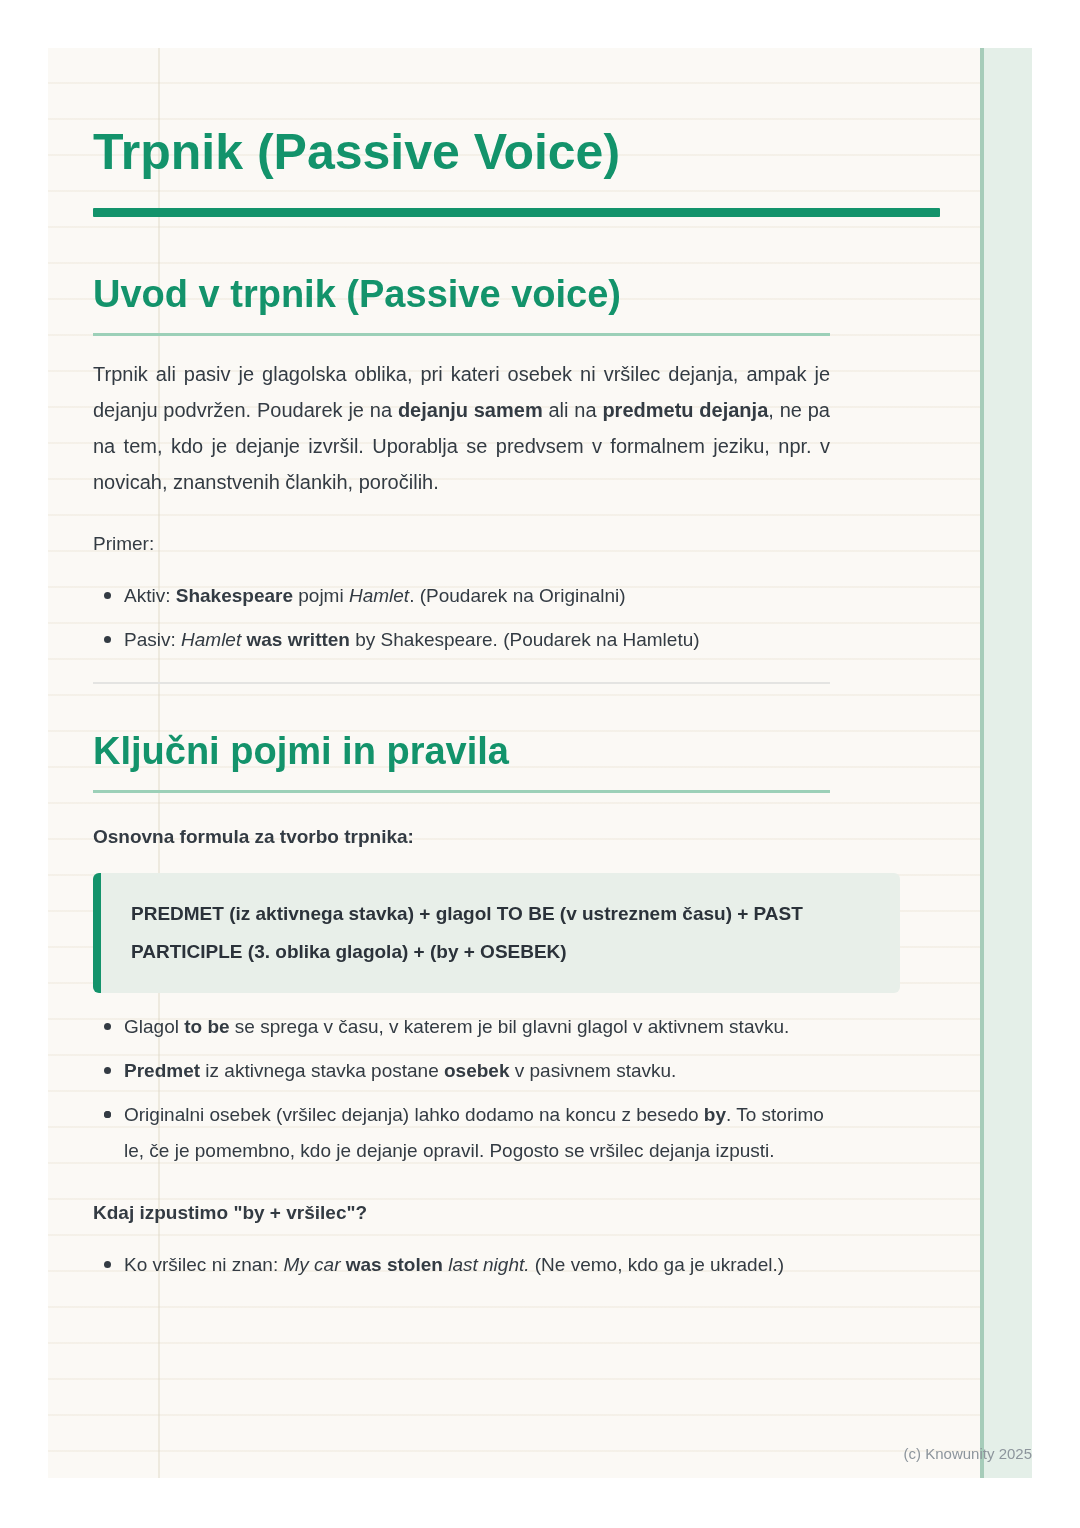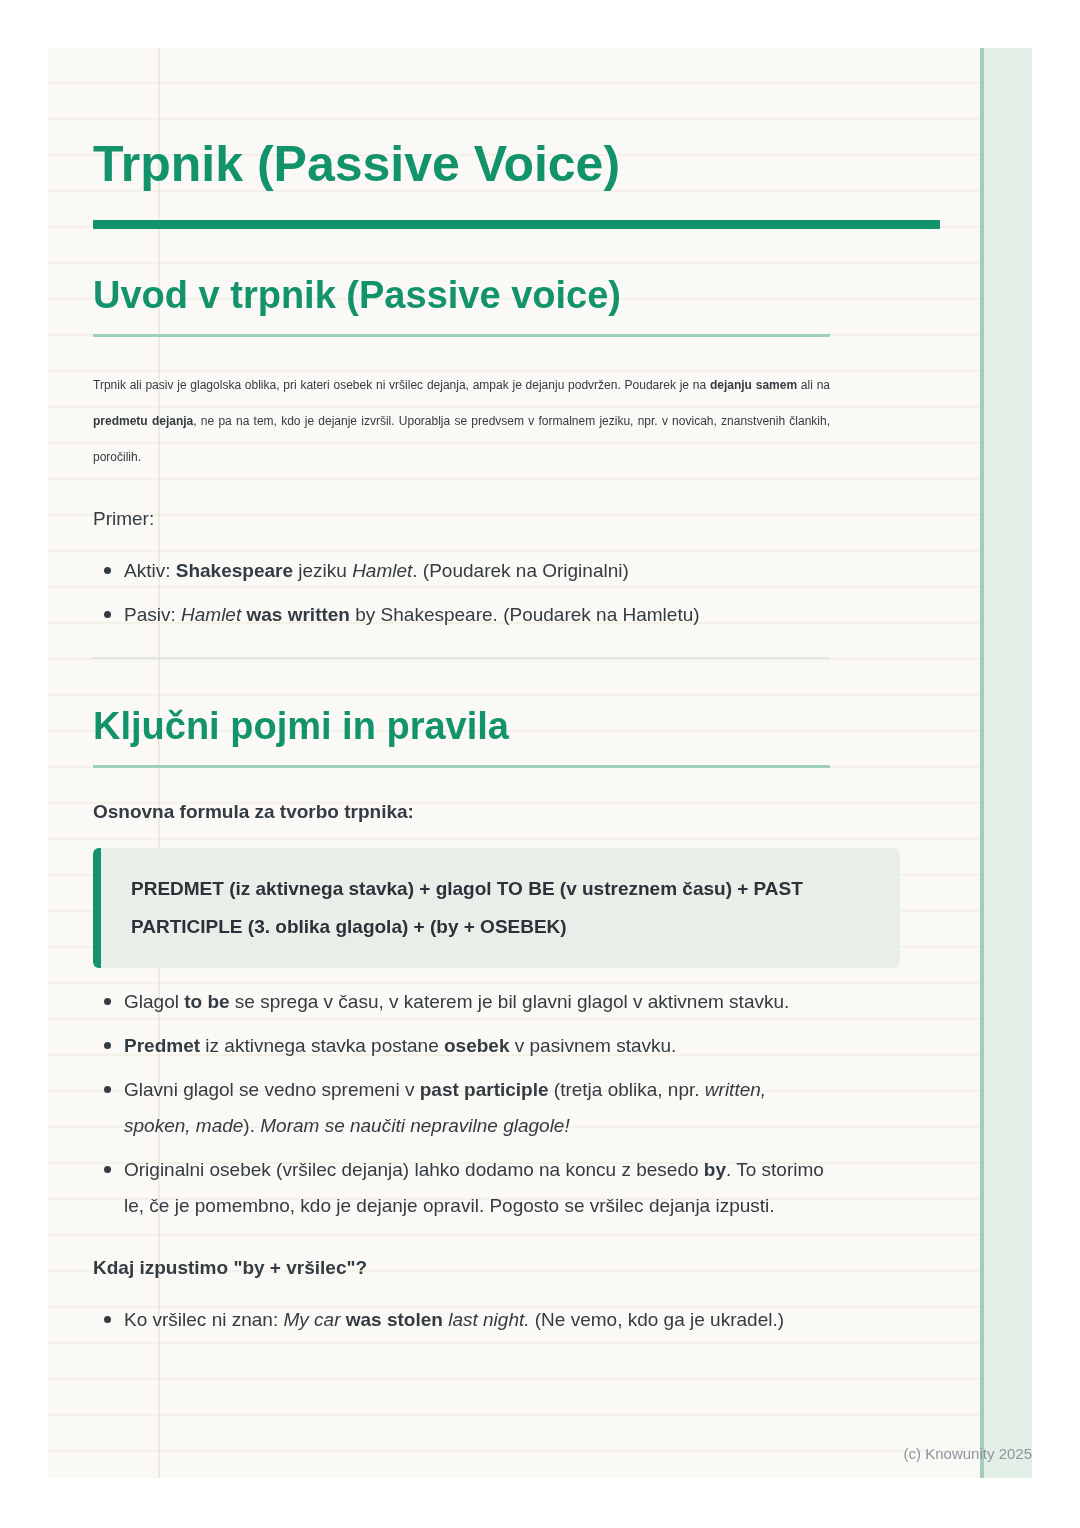--- a/index.html
+++ b/index.html
@@ -50,7 +50,7 @@
   h1.title{
     color:var(--accent);
     font-size:50px; line-height:57px; font-weight:700;
-    margin-top:42px;
+    margin-top:30px;
     letter-spacing:0;
   }
   .rule-thick{

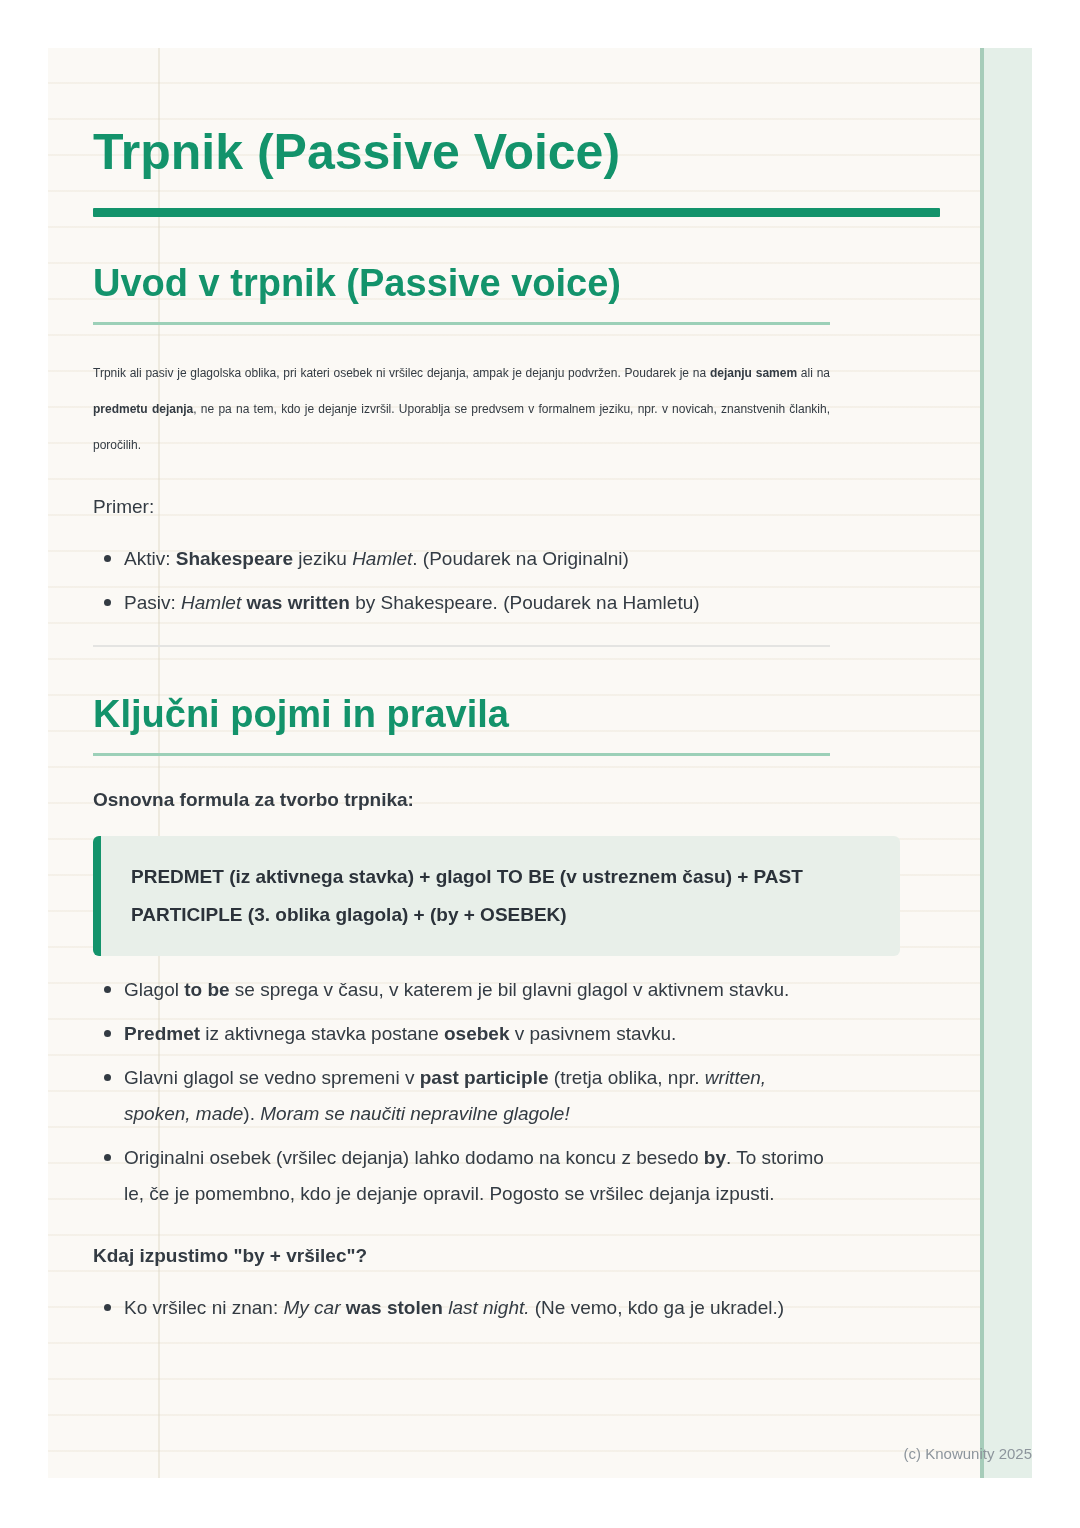--- a/index.html
+++ b/index.html
@@ -63,7 +63,7 @@
     color:var(--accent);
     font-size:38px; line-height:46px; font-weight:700;
   }
-  .h2-intro{margin-top:43px;}
+  .h2-intro{margin-top:54px;}
   .h2-rules{margin-top:44px;}
   .rule-light{
     width:737px; height:3px;

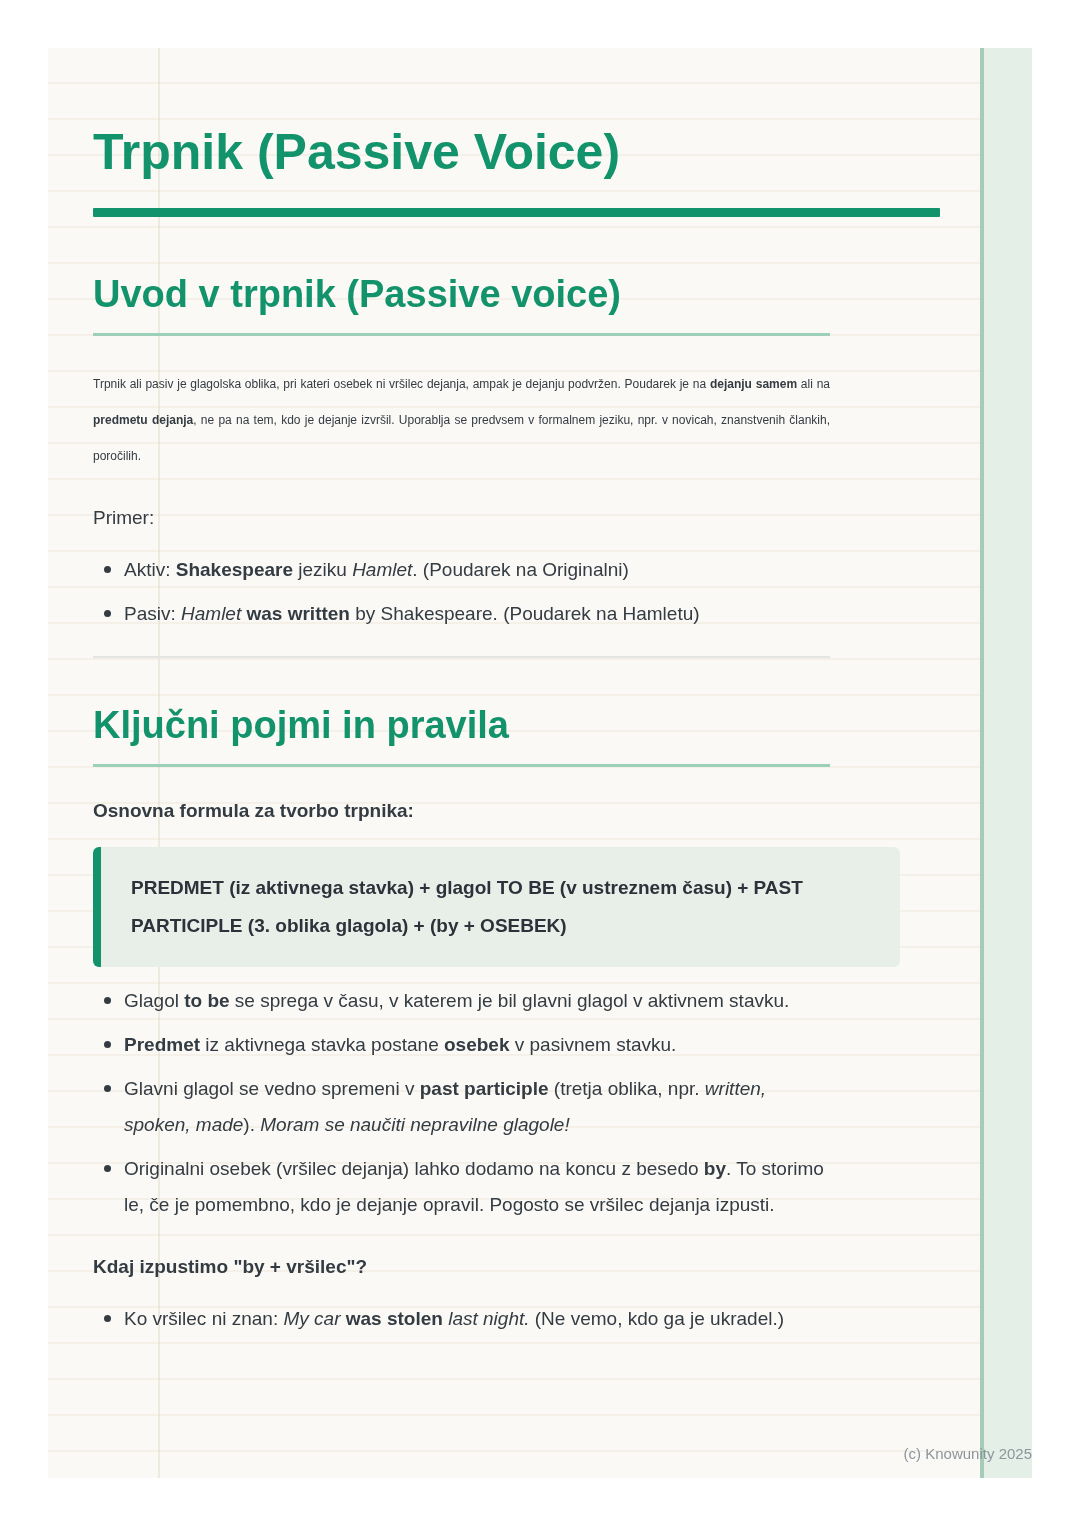--- a/index.html
+++ b/index.html
@@ -72,8 +72,8 @@
   }
   .para{
     width:737px;
-    font-size:12px; line-height:36px;
-    margin-top:30px;
+    font-size:20px; line-height:36px;
+    margin-top:20px;
   }
   .justify{text-align:justify;}
   .label-line{

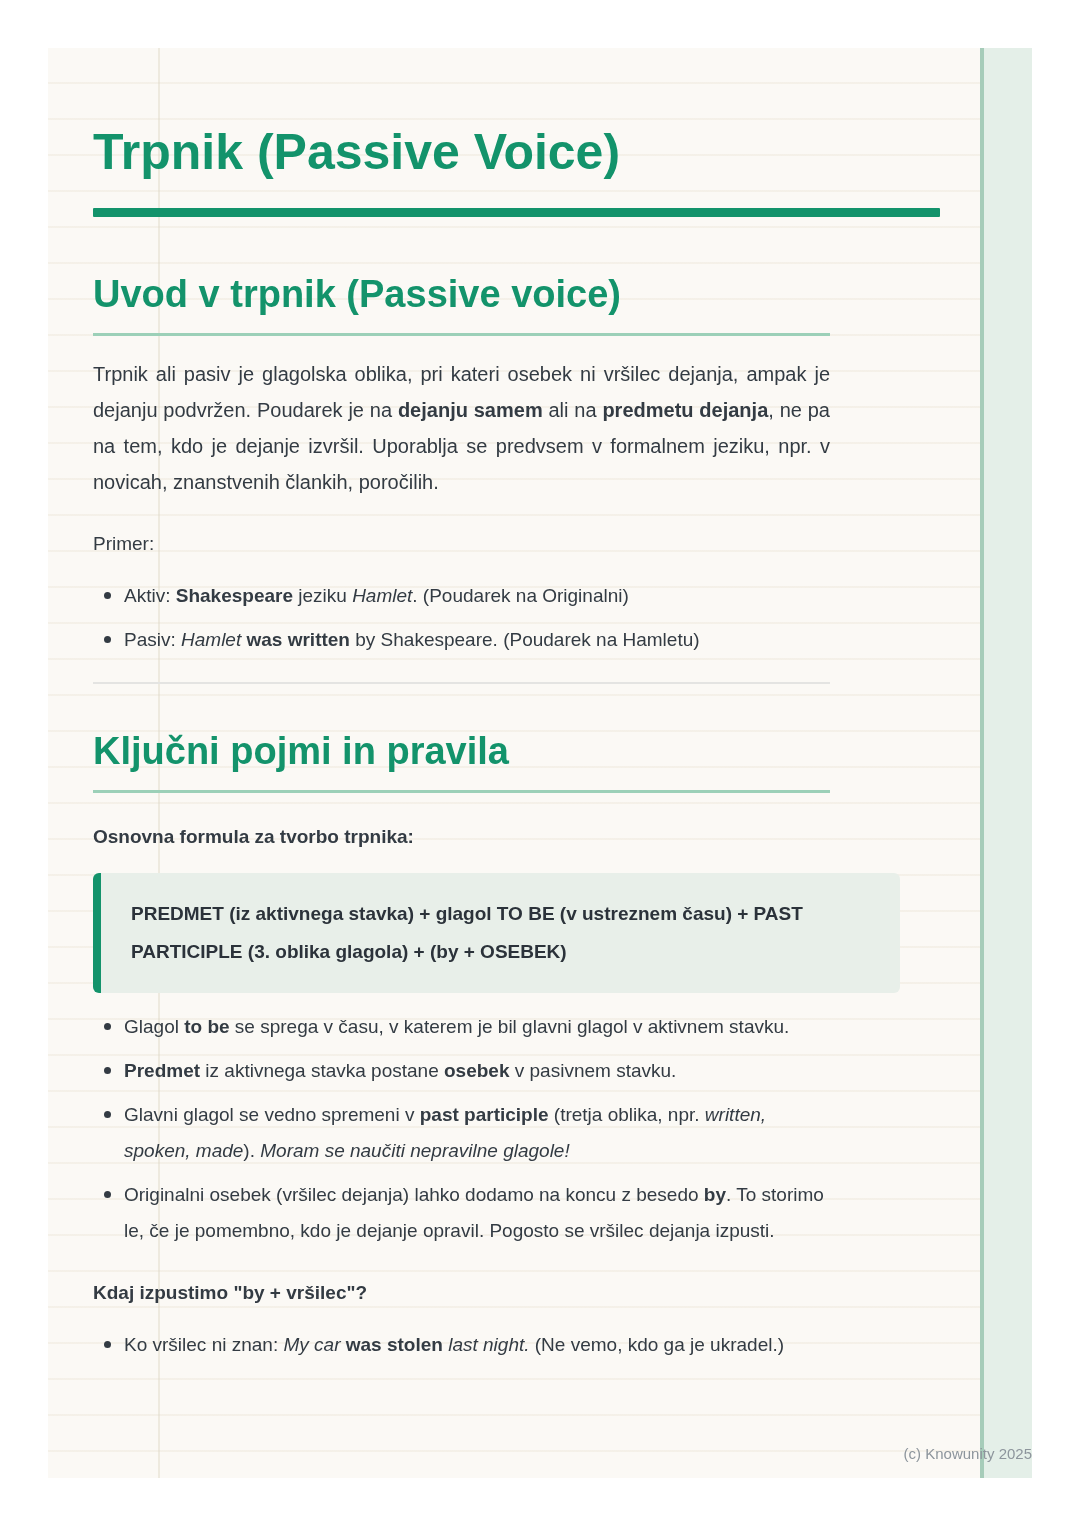--- a/index.html
+++ b/index.html
@@ -148,7 +148,7 @@
       <ul class="doc-list">
         <li>
           <span class="dot"></span>
-          <span><span>Aktiv: </span><span style="font-weight: 700;">Shakespeare</span><span> jeziku </span><span style="font-style: italic;">Hamlet</span><span>. (Poudarek na Originalni)</span></span>
+          <span><span>Aktiv: </span><span style="font-weight: 700;">Shakespeare</span><span> pojmi </span><span style="font-style: italic;">Hamlet</span><span>. (Poudarek na Originalni)</span></span>
         </li>
         <li>
           <span class="dot"></span>

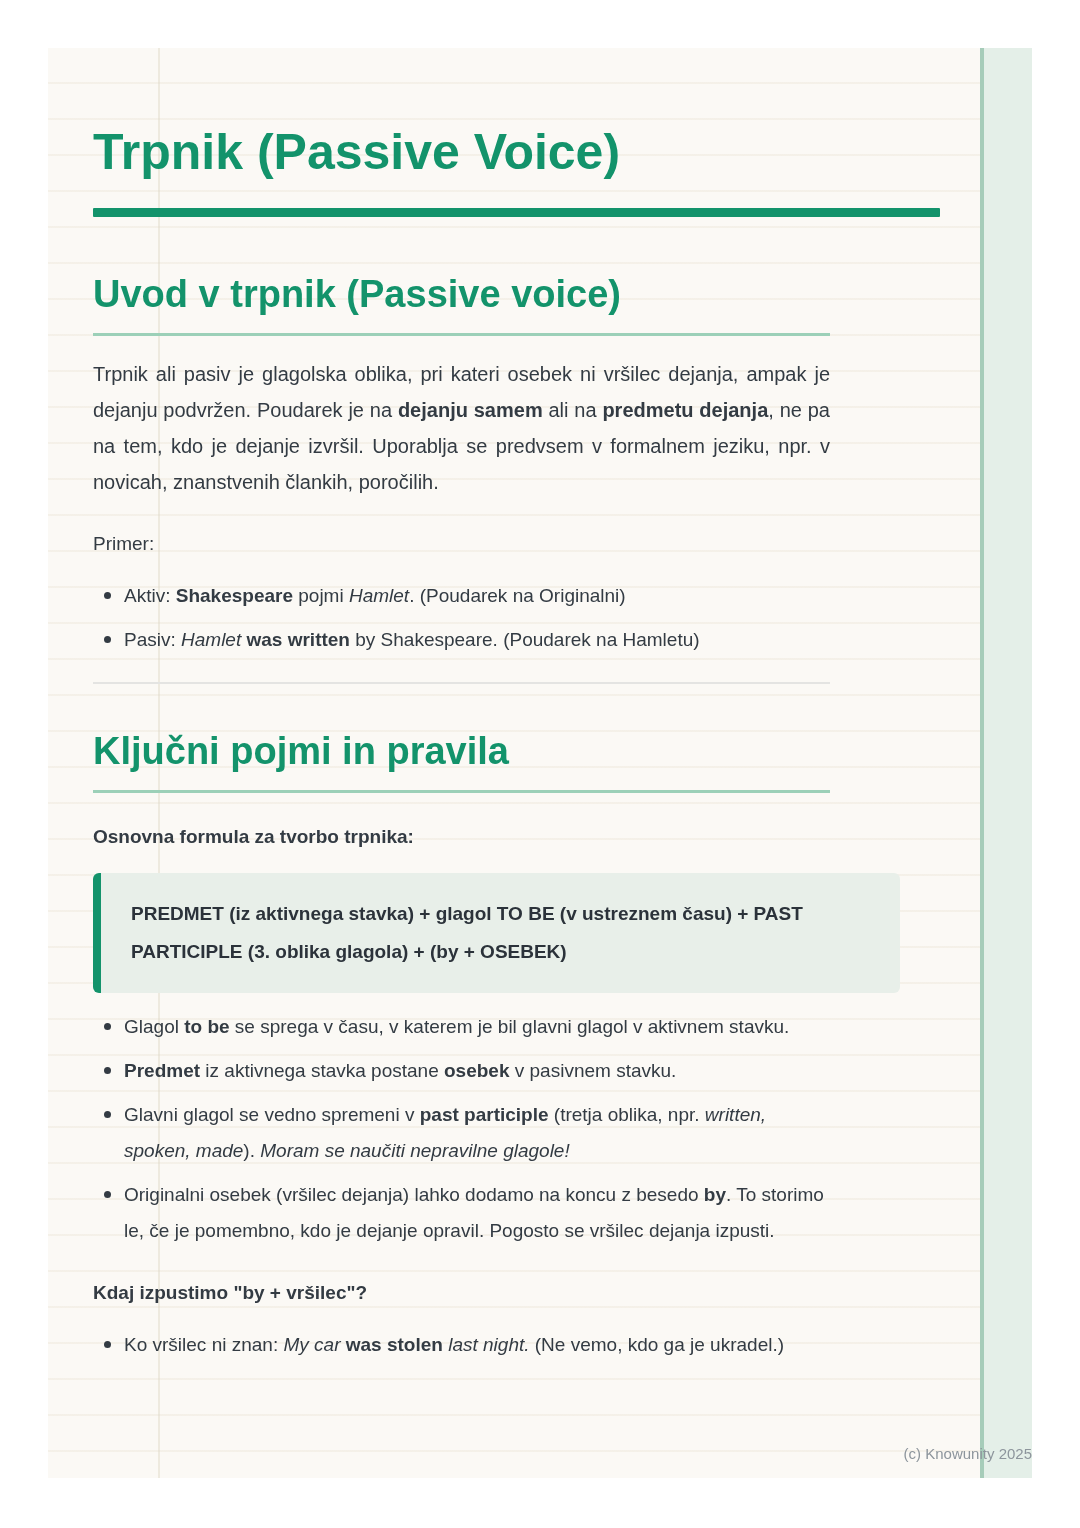--- a/index.html
+++ b/index.html
@@ -181,7 +181,6 @@
         </li>
         <li>
           <span class="dot"></span>
-          <span><span>Glavni glagol se vedno spremeni v </span><span style="font-weight: 700;">past participle</span><span> (tretja oblika, npr. </span><span style="font-style: italic;">written, spoken, made</span><span>). </span><span style="font-style: italic;">Moram se naučiti nepravilne glagole!</span></span>
         </li>
         <li>
           <span class="dot"></span>

